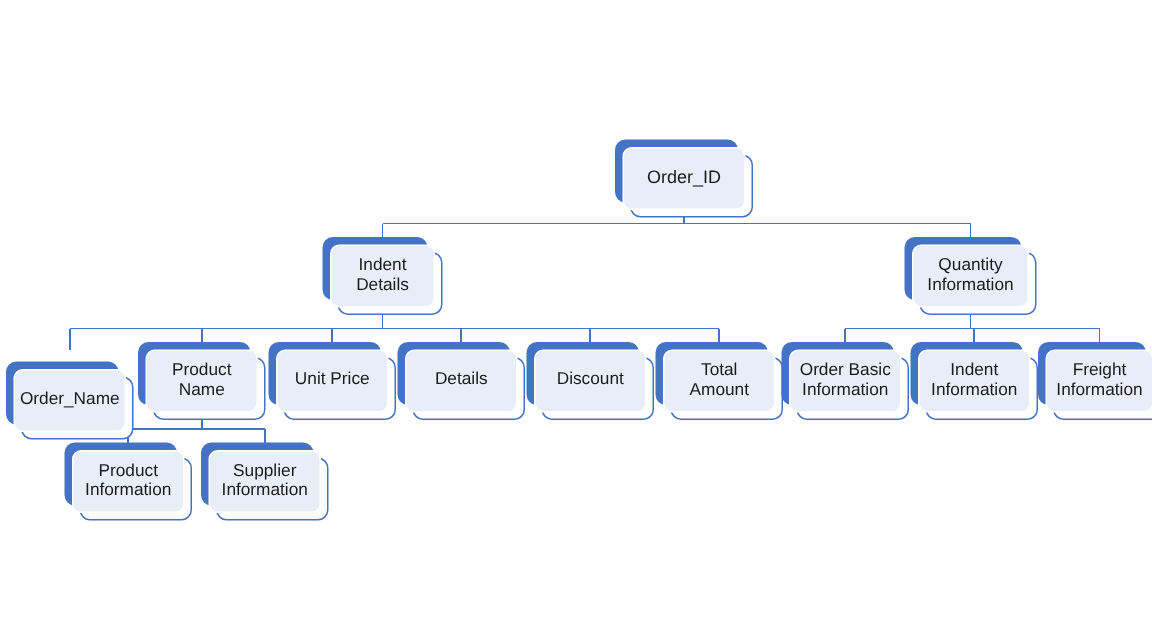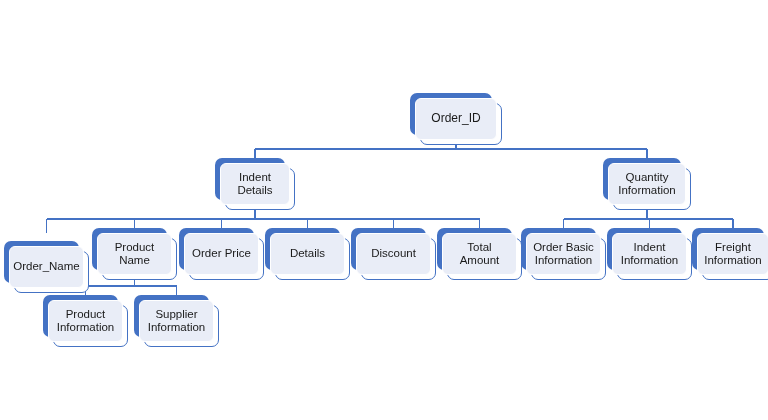--- a/index.html
+++ b/index.html
@@ -144,7 +144,7 @@
         <div class="shadow-back"></div>
         <div class="outline-front"></div>
         <div class="face">
-          <span class="label">Order Price</span>
+          <span class="label">Unit Price</span>
         </div>
       </div>
       <div class="node lvl3" style="left: 265px; top: 228px; width: 75px; height: 42px;">

